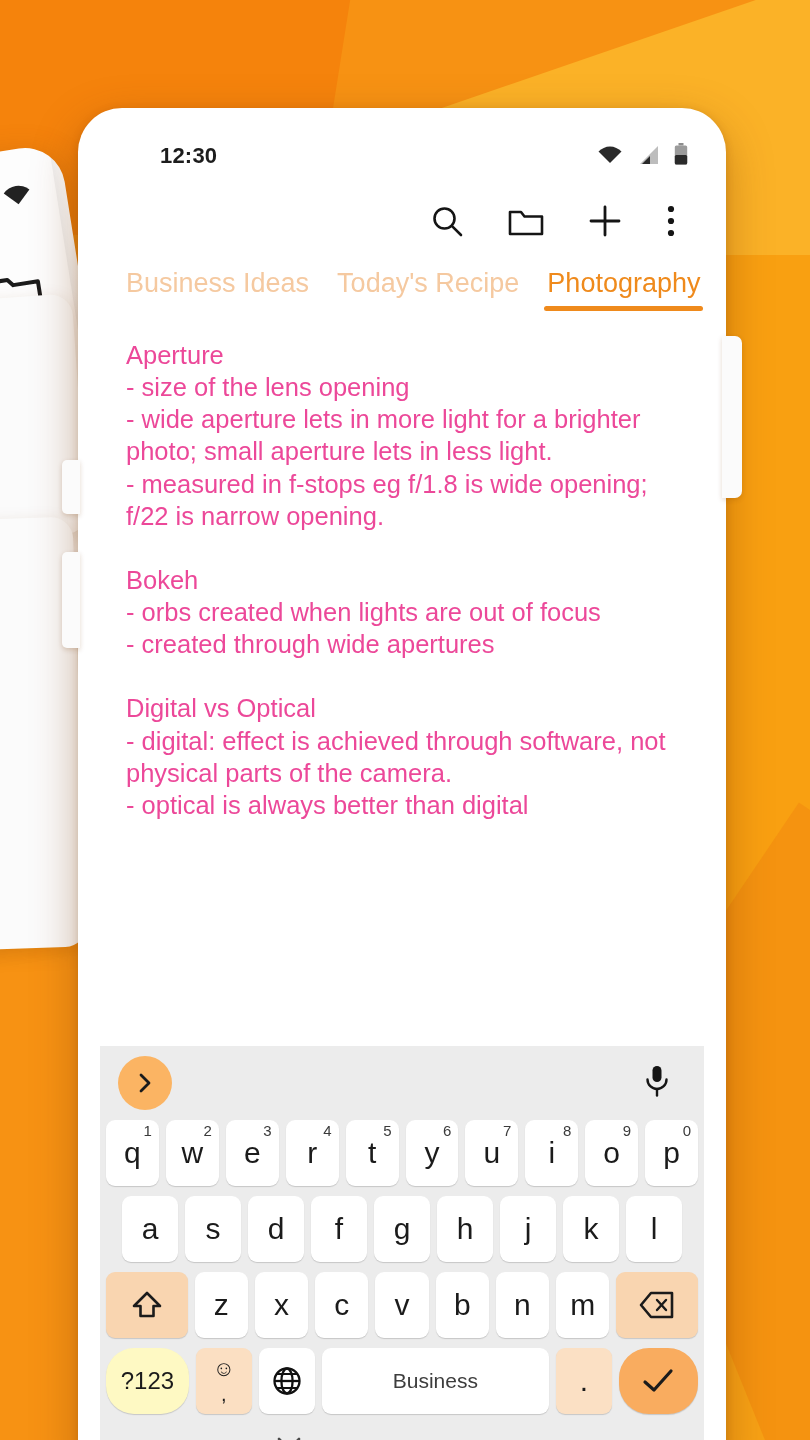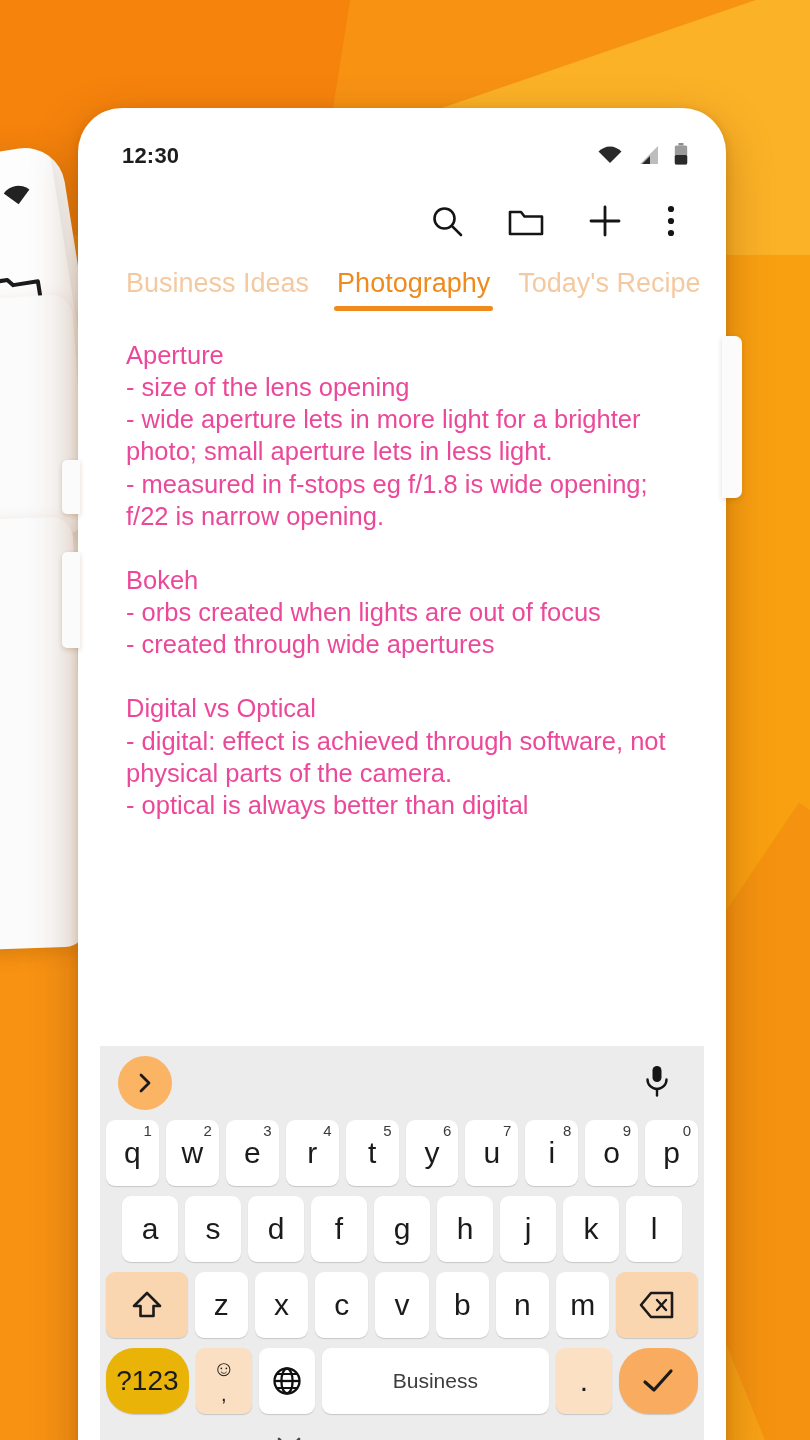--- a/index.html
+++ b/index.html
@@ -102,7 +102,7 @@
     height:52px; display:flex; align-items:center; justify-content:space-between;
     padding:0 16px 0 22px;
   }
-  .clock { font-size:22px; color:#1d1d1d; font-weight:600; letter-spacing:.2px; }
+  .clock { font-size:22px; color:#1d1d1d; font-weight:600; letter-spacing:.2px;margin-left:38px; }
   .status-icons { display:flex; align-items:flex-end; gap:14px; }
 
   

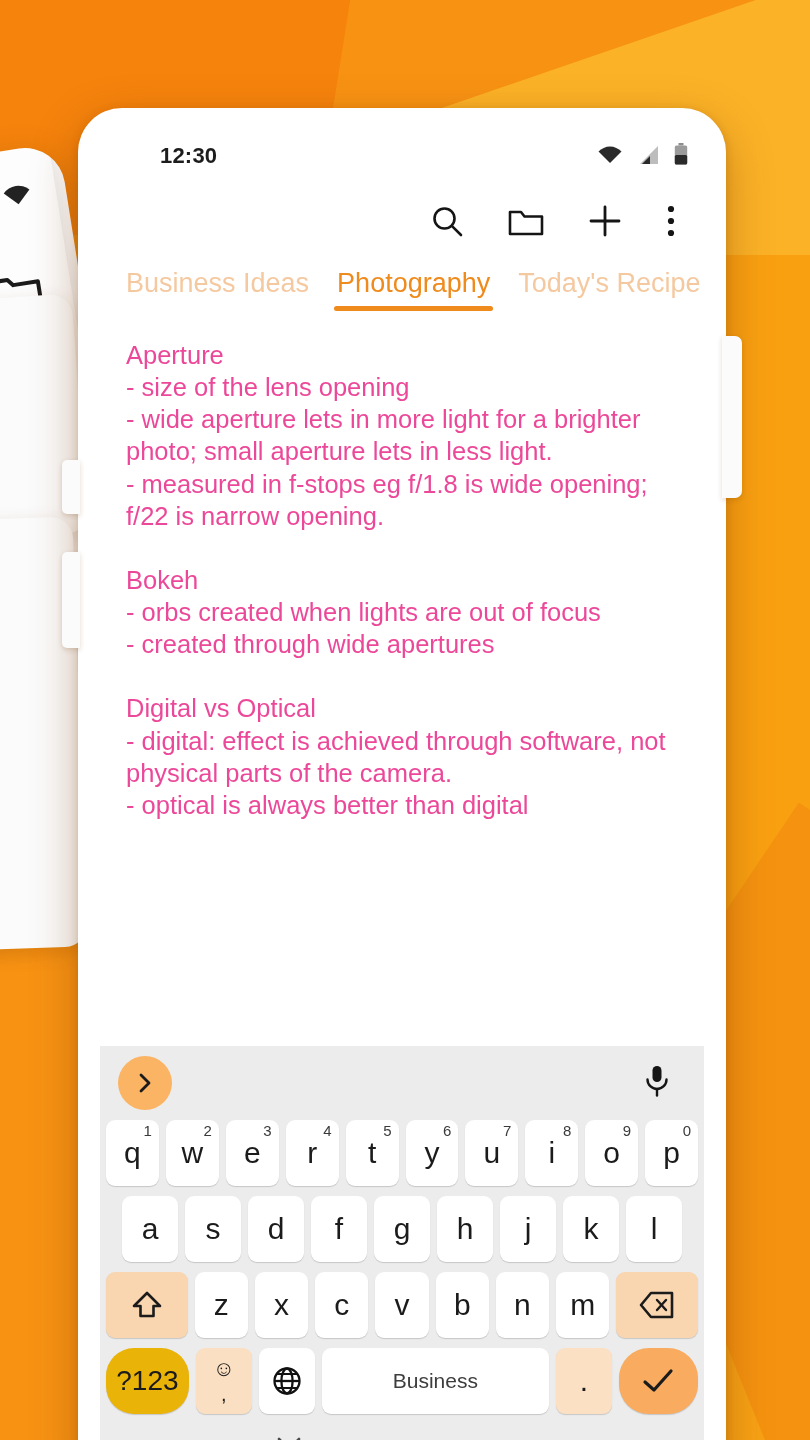--- a/index.html
+++ b/index.html
@@ -269,8 +269,8 @@
 
     <div class="tabs">
       <div class="tab">Business Ideas</div>
+      <div class="tab">Today's Recipe</div>
       <div class="tab active">Photography</div>
-      <div class="tab">Today's Recipe</div>
     </div>
 
     <div class="note">Aperture

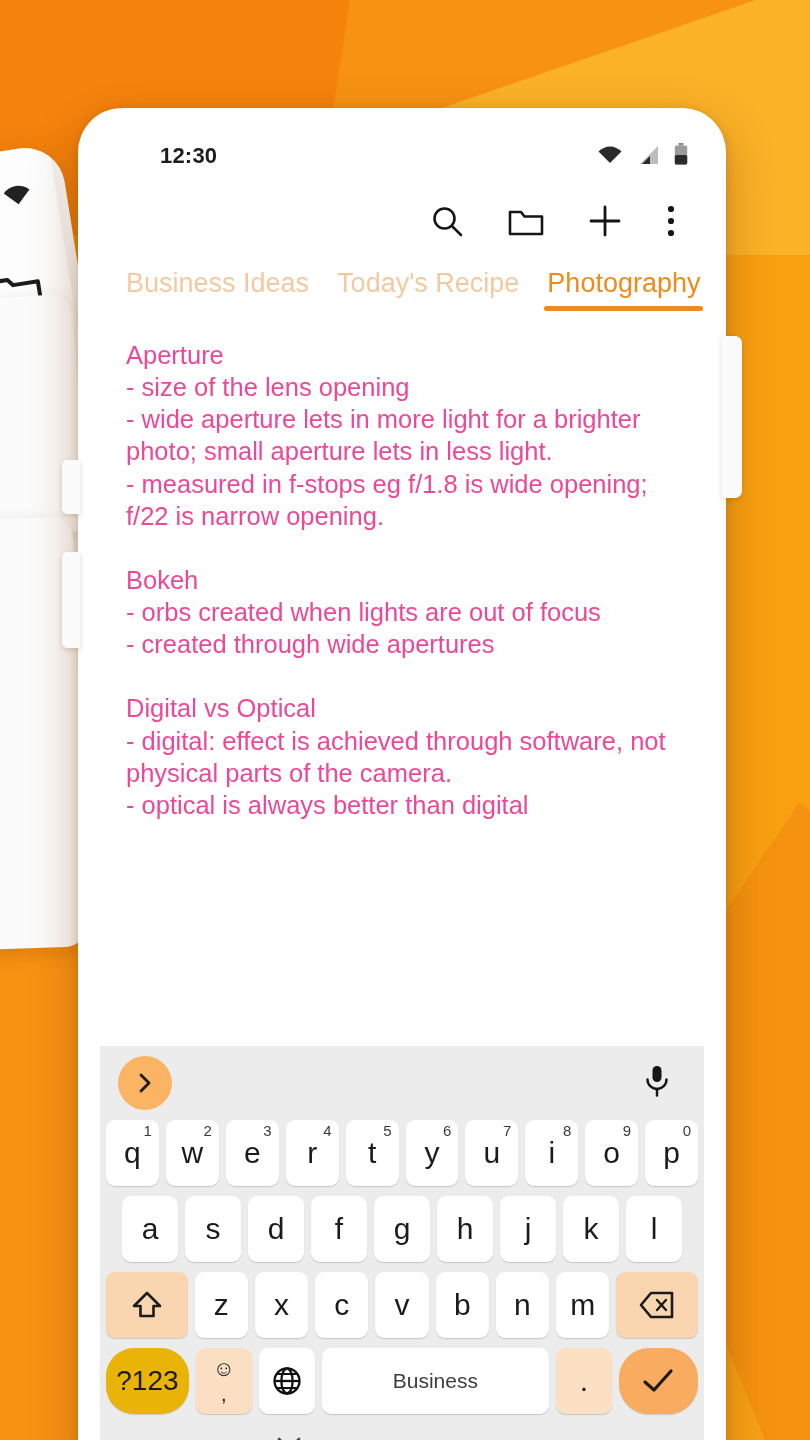--- a/index.html
+++ b/index.html
@@ -164,7 +164,7 @@
   .key.wide { width:86px; }
   .key.space { width:236px; font-size:21px; color:#3d3d3d; }
   .key.fn { background:#f9d5b0; }
-  .key.sym { background:#eab308; border-radius:28px; width:86px; font-size:28px; }
+  .key.sym { background:#fef9c3; border-radius:28px; width:86px; font-size:24px; }
   .key.emoji { background:#fbdfc2; width:58px; }
   .key.period { background:#fbe0c4; width:58px; }
   .key.enter { background:#f9ac5f; width:82px; border-radius:30px; }

